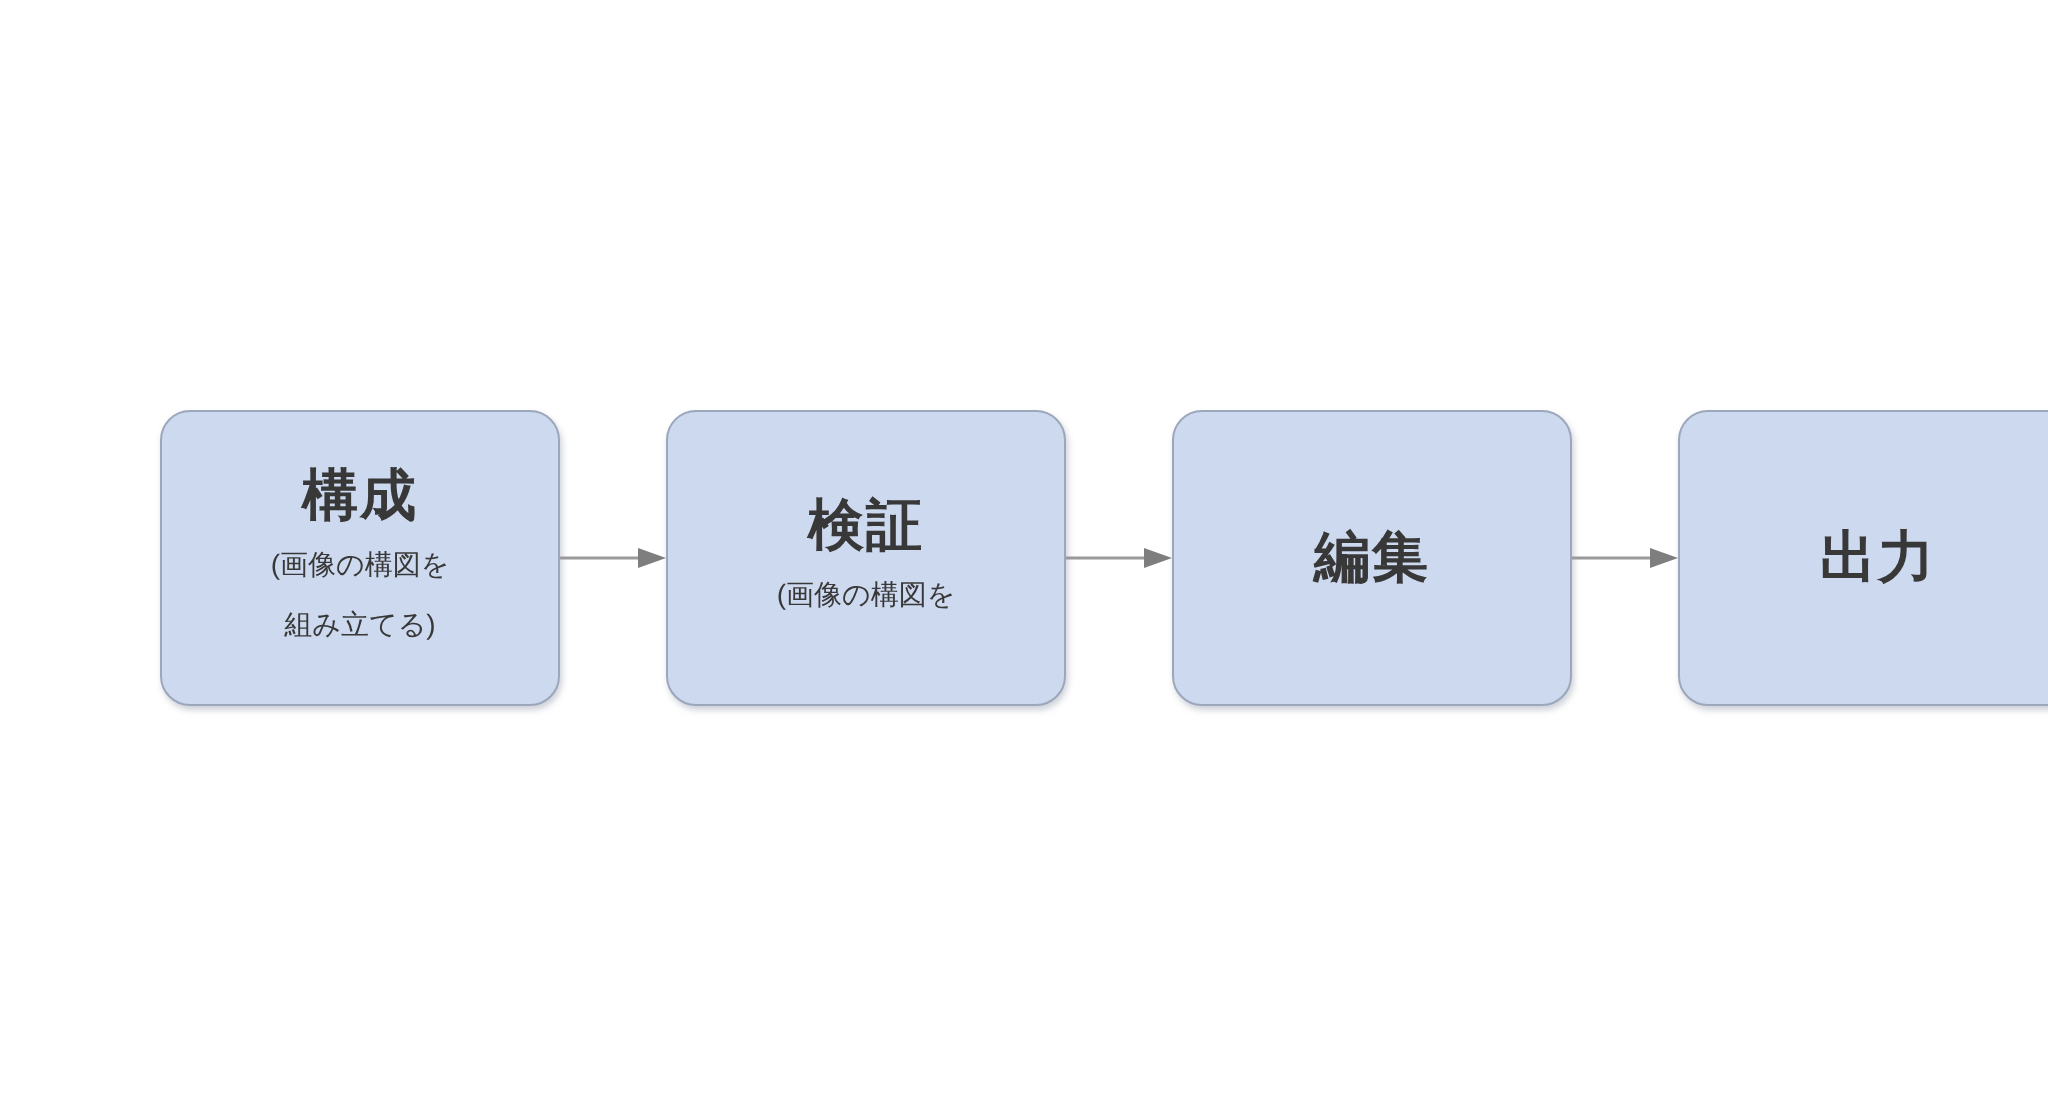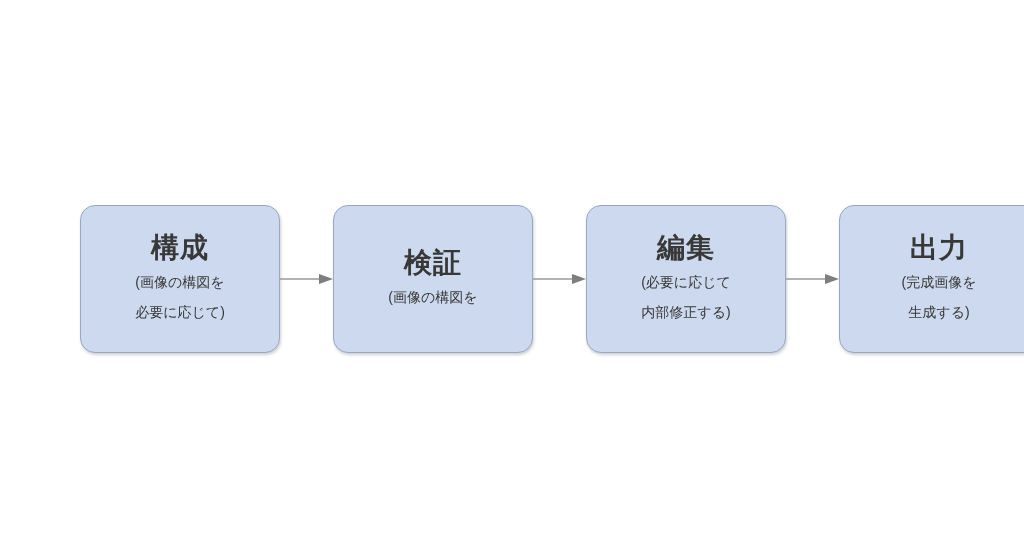--- a/index.html
+++ b/index.html
@@ -103,10 +103,6 @@
 
     <div class="step">
       <div class="step-title">編集</div>
-      <div class="step-desc">
-        <span>(必要に応じて</span><br>
-        <span>内部修正する)</span>
-      </div>
     </div>
 
     <div class="connector">

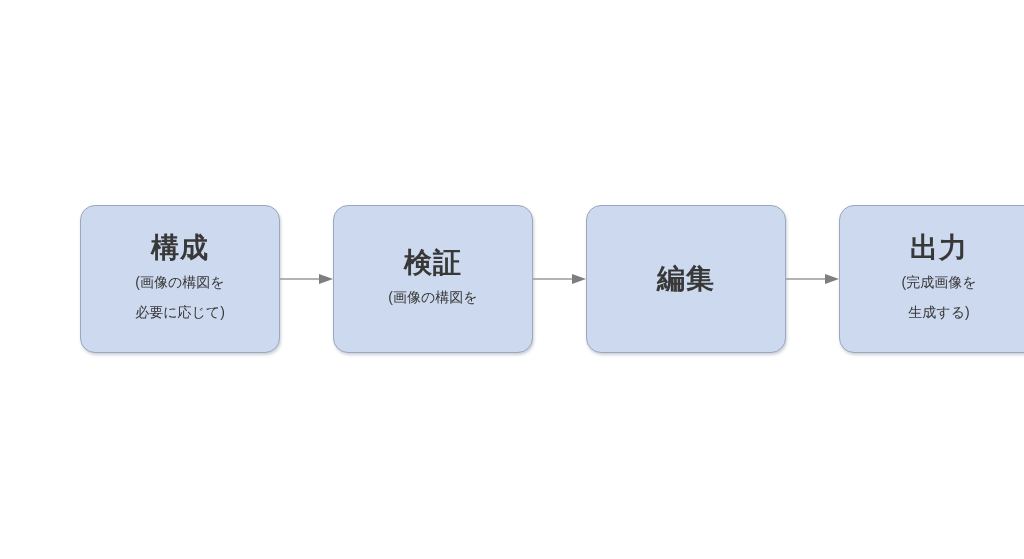--- a/index.html
+++ b/index.html
@@ -114,10 +114,6 @@
 
     <div class="step">
       <div class="step-title">出力</div>
-      <div class="step-desc">
-        <span>(完成画像を</span><br>
-        <span>生成する)</span>
-      </div>
     </div>
 
   </div>

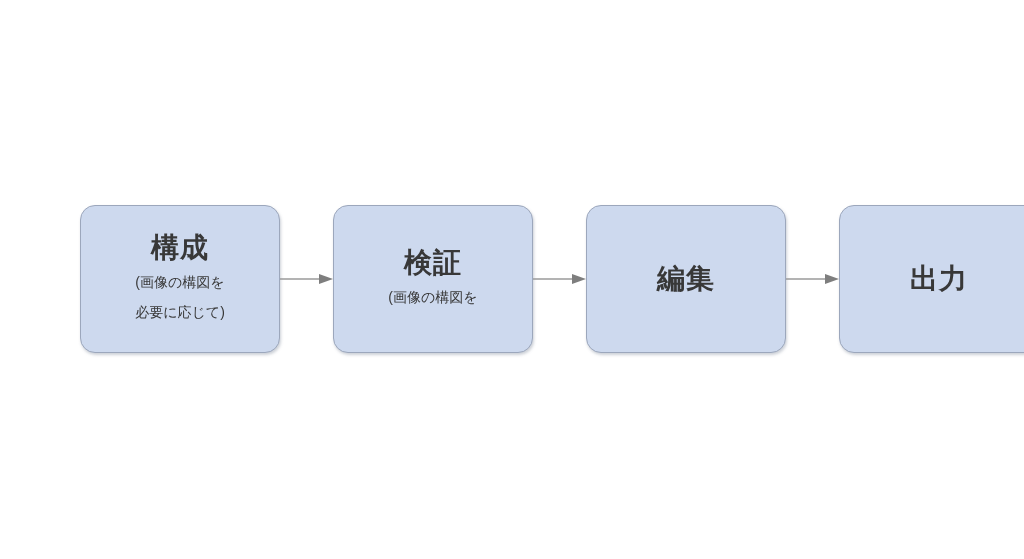--- a/index.html
+++ b/index.html
@@ -76,7 +76,7 @@
       <div class="step-title">構成</div>
       <div class="step-desc">
         <span>(画像の構図を</span><br>
-        <span>必要に応じて)</span>
+        <span>組み立てる)</span>
       </div>
     </div>
 

